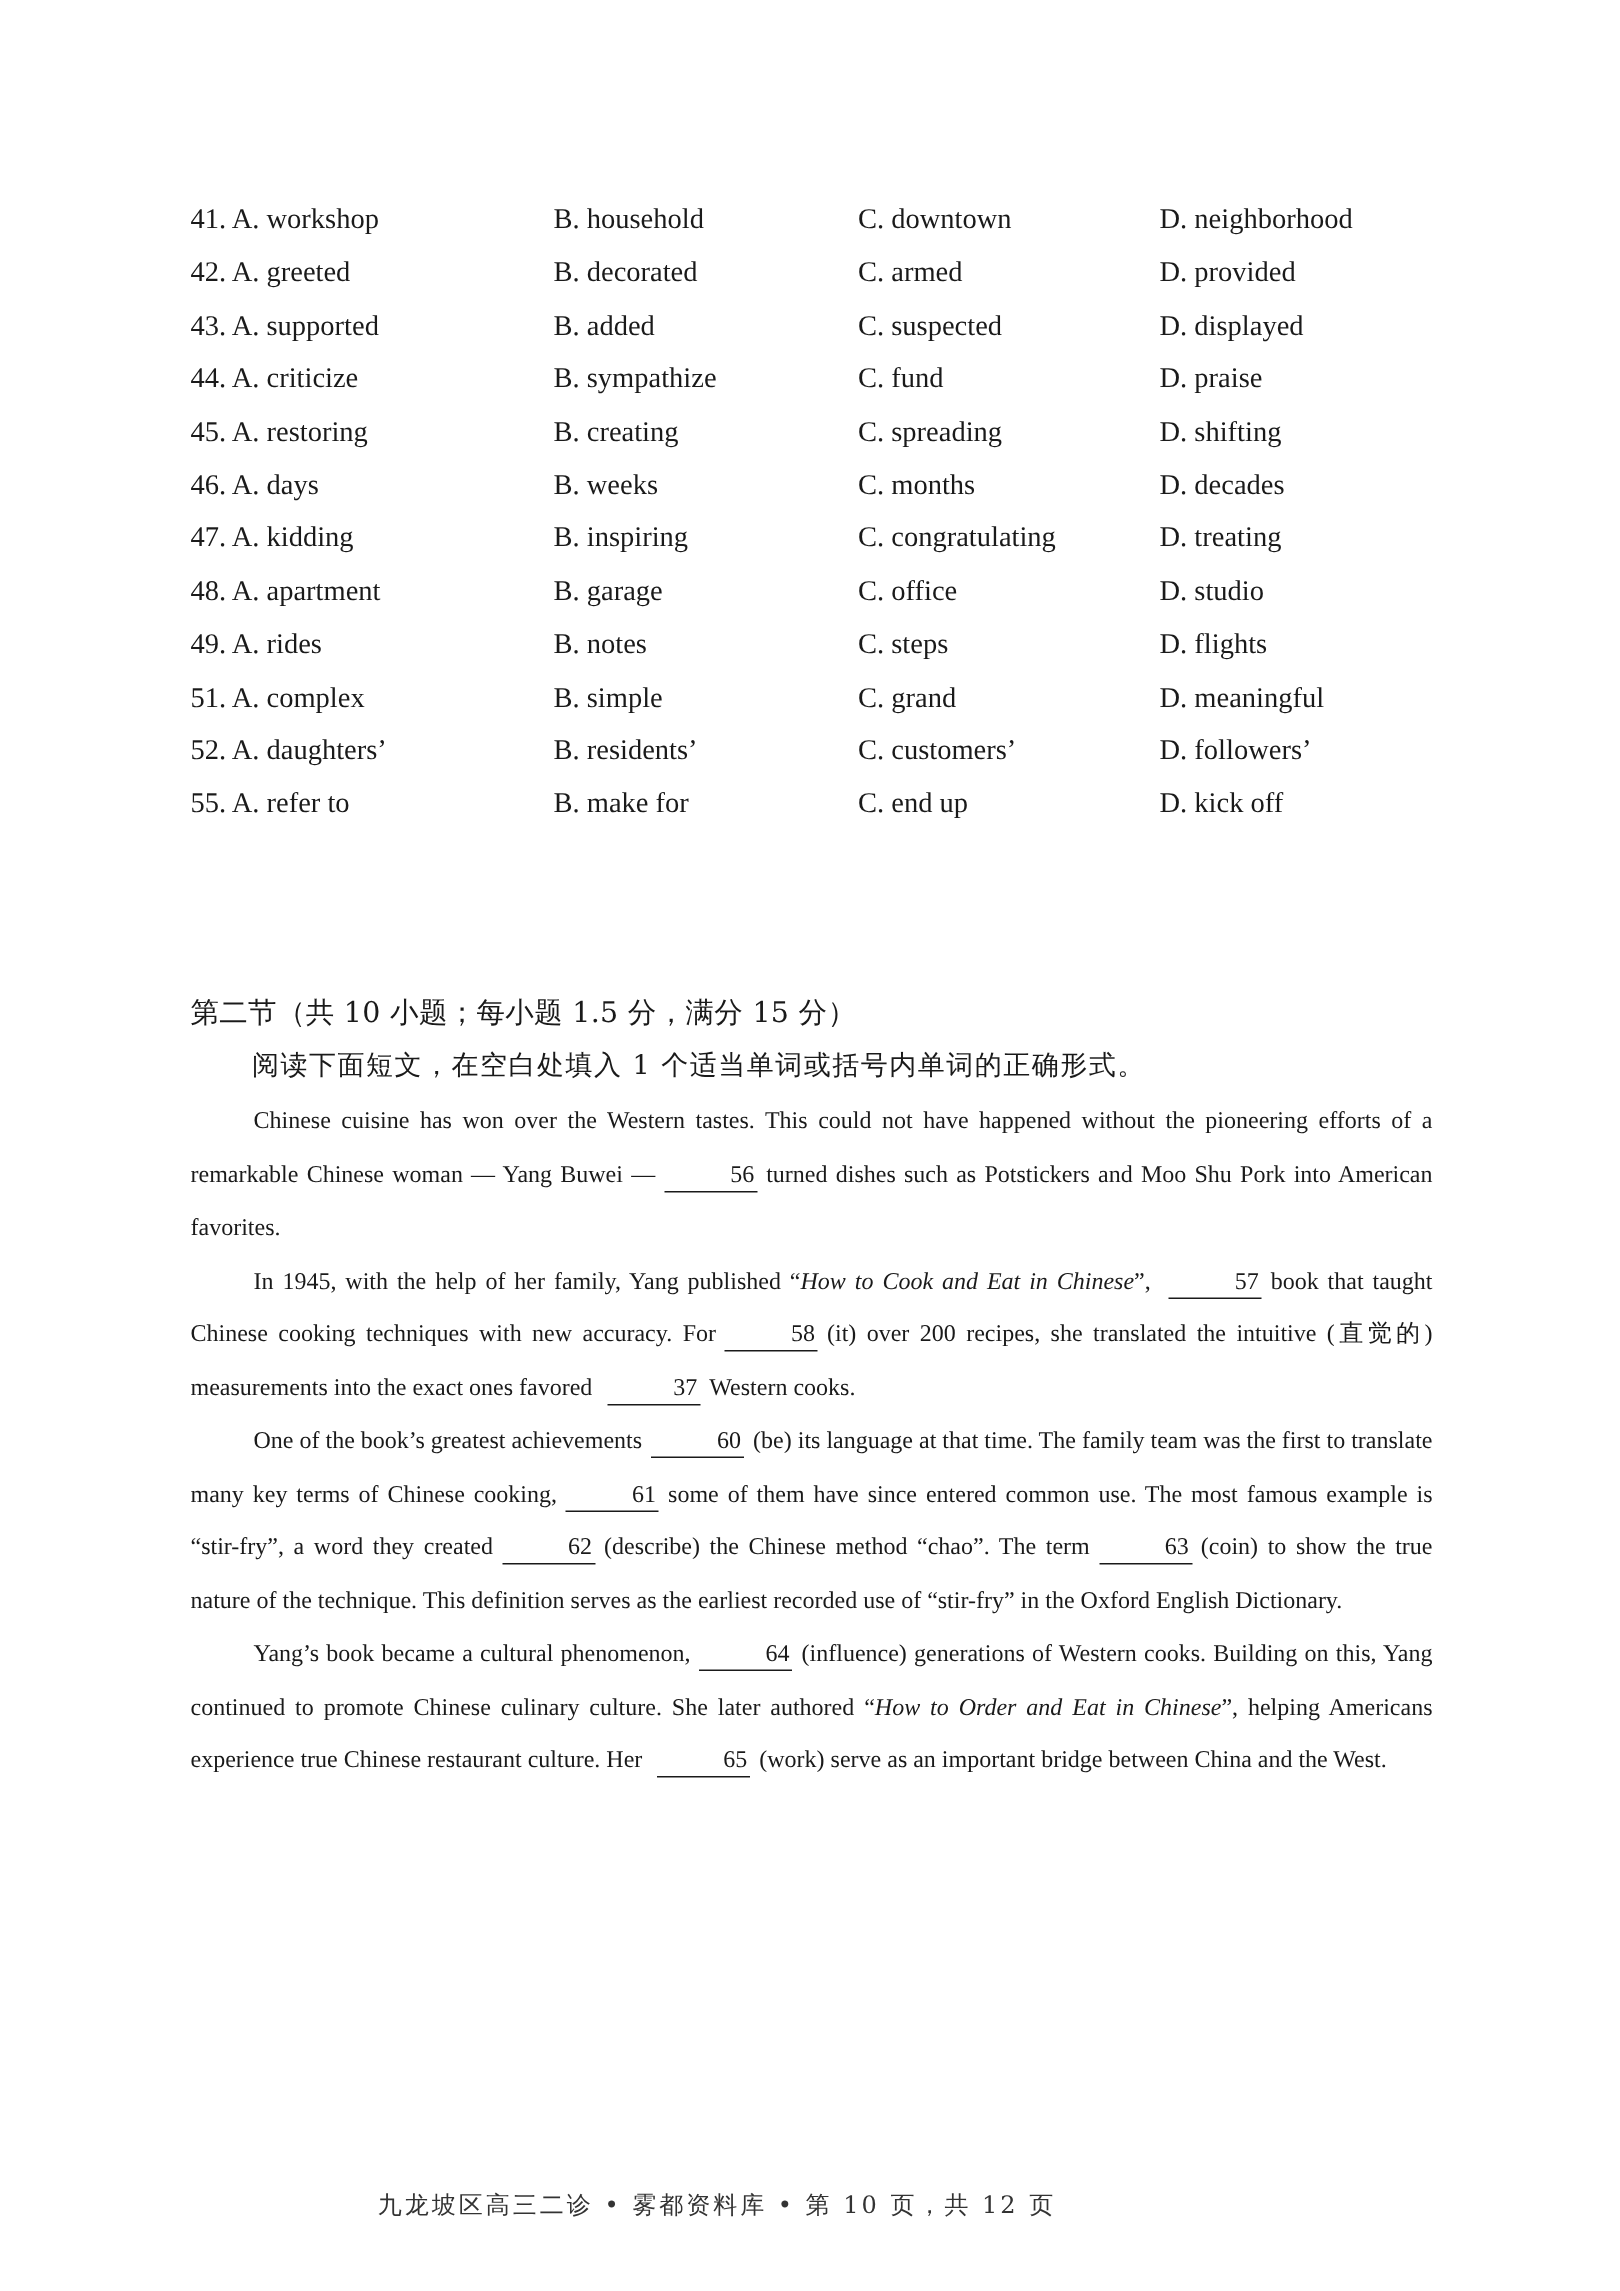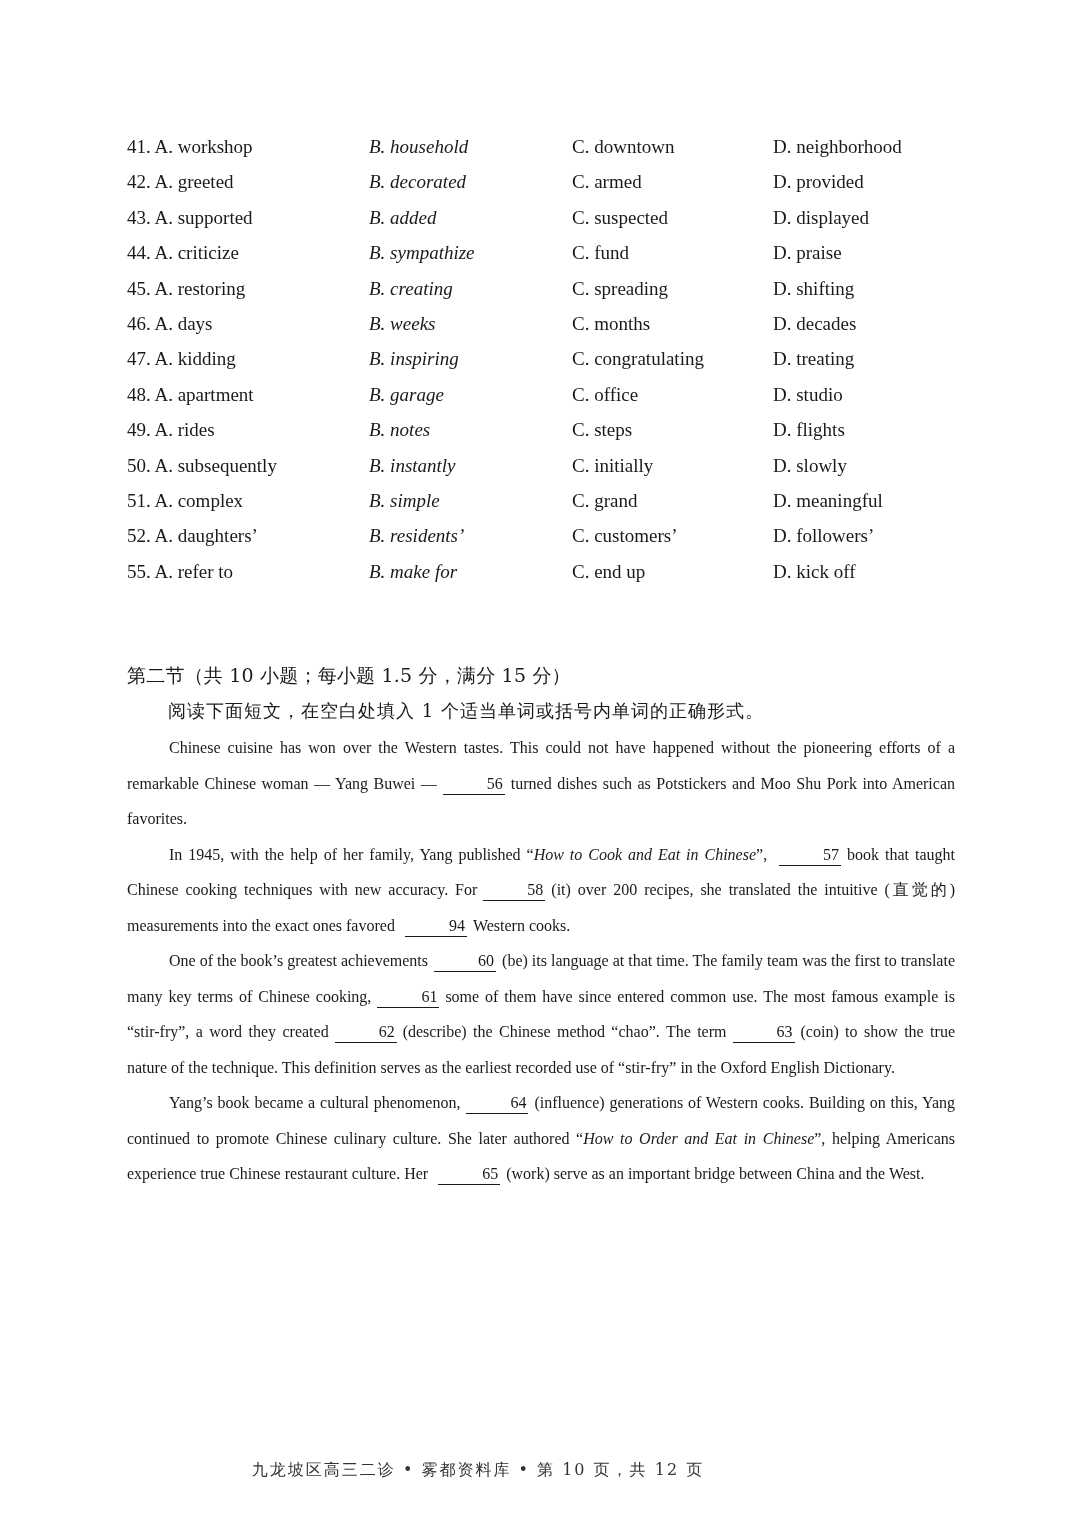--- a/index.html
+++ b/index.html
@@ -12,7 +12,7 @@
   .opt-row { position: relative; height: 35.4px; font-size: 19px; line-height: 35.4px; }
   .opt-row span { position: absolute; top: 0; white-space: nowrap; }
   .col-a { left: 0; }
-  .col-b { left: 242px; font-style: italic; }
+  .col-b { left: 242px; }
   .col-c { left: 445px; }
   .col-d { left: 646px; }
   .section-head {

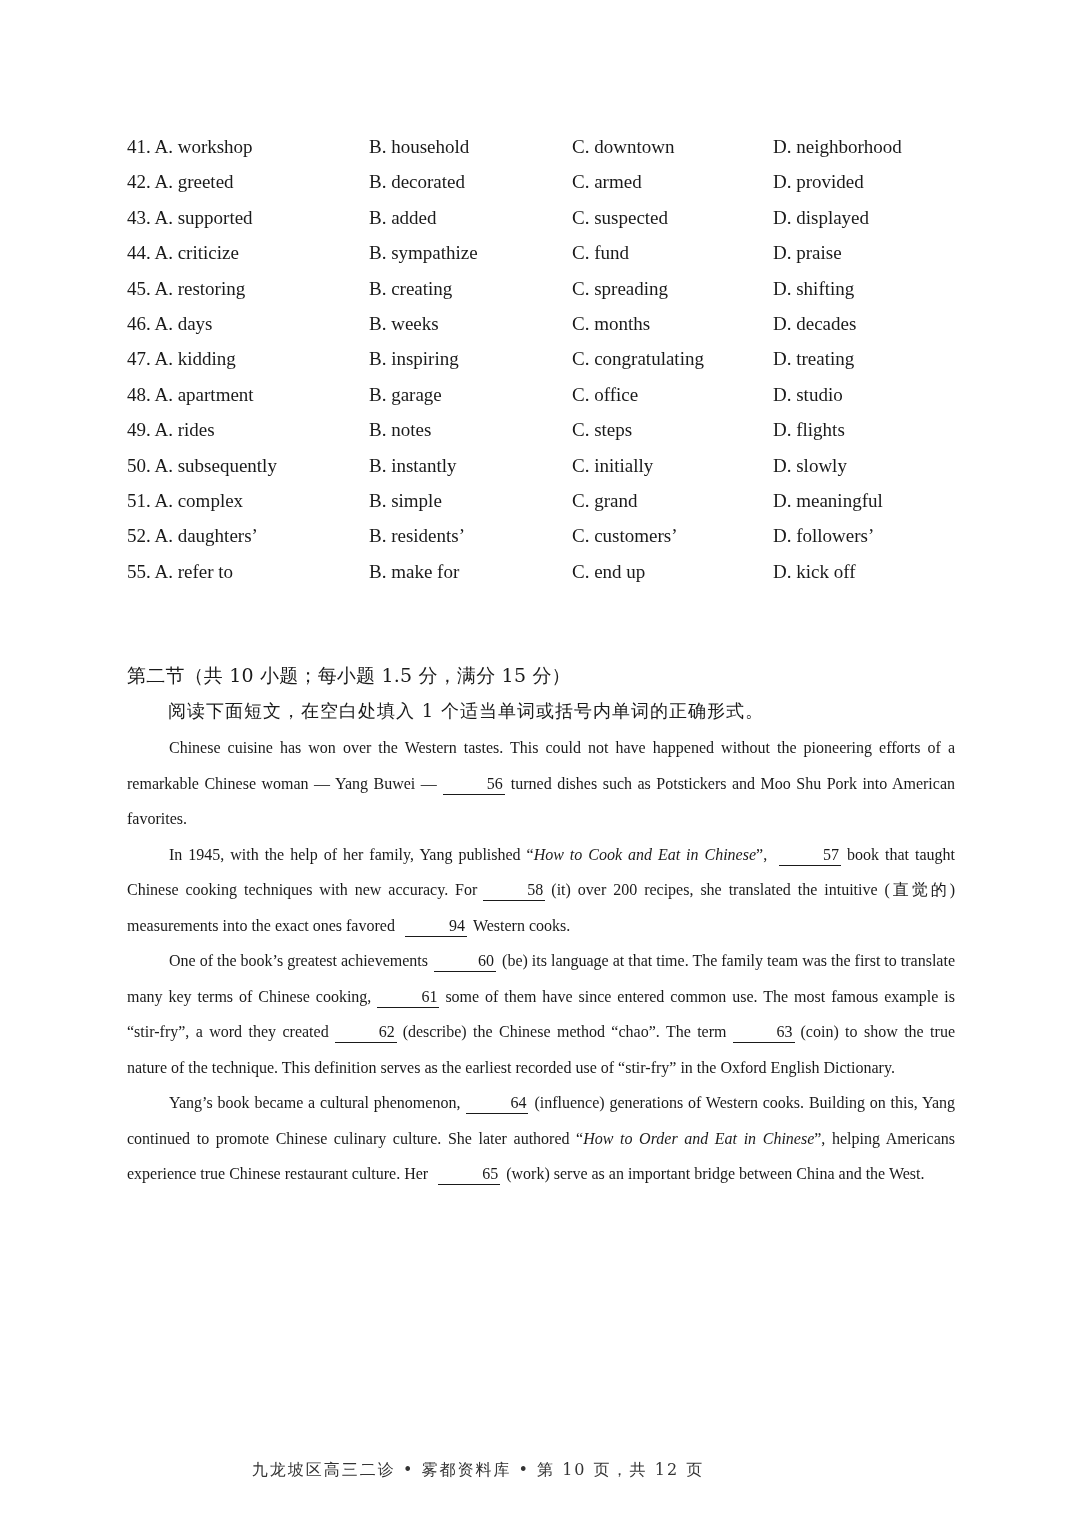--- a/index.html
+++ b/index.html
@@ -98,12 +98,6 @@
       <span class="col-d">D. flights</span>
     </div>
     <div class="opt-row">
-      <span class="col-a">50. A. subsequently</span>
-      <span class="col-b">B. instantly</span>
-      <span class="col-c">C. initially</span>
-      <span class="col-d">D. slowly</span>
-    </div>
-    <div class="opt-row">
       <span class="col-a">51. A. complex</span>
       <span class="col-b">B. simple</span>
       <span class="col-c">C. grand</span>

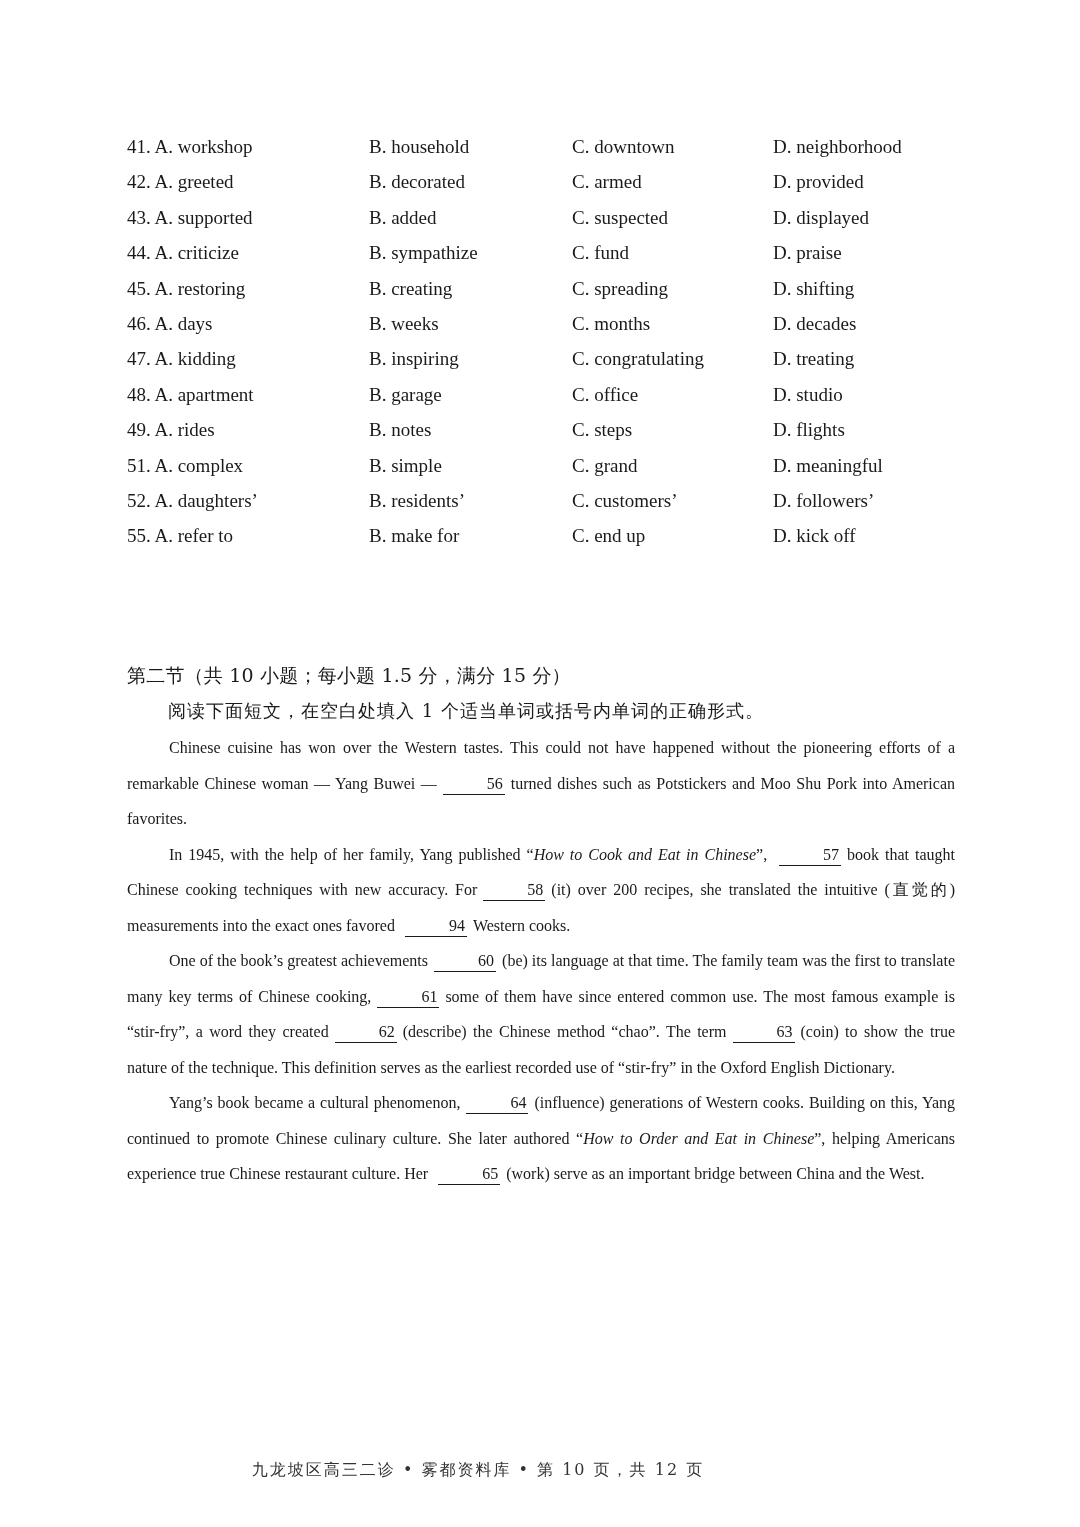--- a/index.html
+++ b/index.html
@@ -127,7 +127,7 @@
   <p>
     <span>In 1945, with the help of her family, Yang published “</span><span class="book">How to Cook and Eat in Chinese</span><span>”,</span>
     <span class="blank">57</span><span>book that taught Chinese cooking techniques with new accuracy. For</span><span class="blank">58</span><span>(it) over 200 recipes, she translated the intuitive (直觉的) measurements into the exact ones favored</span>
-    <span class="blank">94</span><span>Western cooks.</span>
+    <span class="blank">37</span><span>Western cooks.</span>
   </p>
   <p>
     <span>One of the book’s greatest achievements</span><span class="blank">60</span><span>(be) its language at that time. The family team was the first to translate many key terms of Chinese cooking,</span><span class="blank">61</span><span>some of them have since entered common use. The most famous example is “stir-fry”, a word they created</span><span class="blank">62</span><span>(describe) the Chinese method “chao”. The term</span><span class="blank">63</span><span>(coin) to show the true nature of the technique. This definition serves as the earliest recorded use of “stir-fry” in the Oxford English Dictionary.</span>

